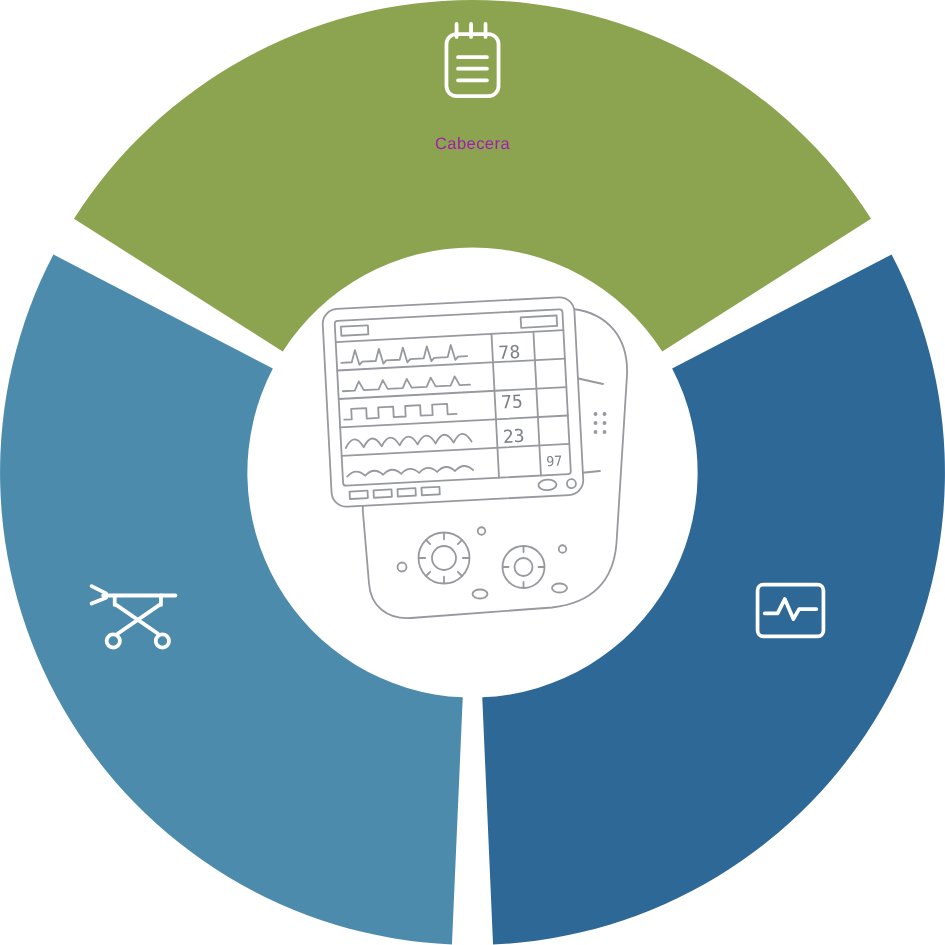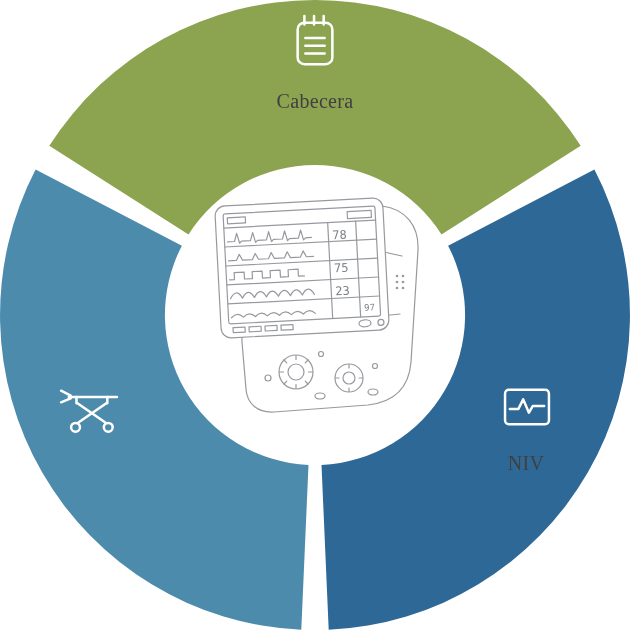--- a/index.html
+++ b/index.html
@@ -23,12 +23,11 @@
   }
   .seg-label {
     position: absolute;
-    color: #404040;
-    font-size: 20px;
+    color: #a21caf;
+    font-size: 11px;
     letter-spacing: 0.3px;
     text-align: center;
     pointer-events: none;
-    font-family: Liberation Serif, serif;
   }
   .label-cabecera   { left: 0; right: 0; top: 90Px; }
   .label-transporte { left: 28px; top: 446px; width: 132px; }

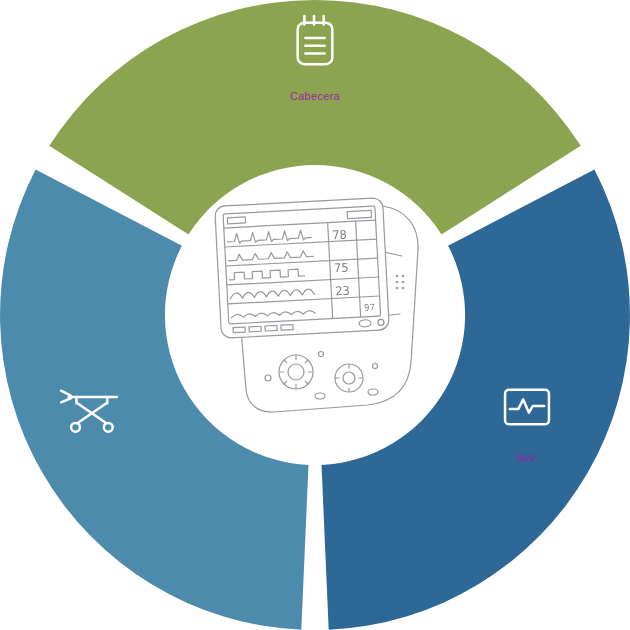--- a/index.html
+++ b/index.html
@@ -103,7 +103,6 @@
   </div>
 
   <div class="seg-label label-cabecera">Cabecera</div>
-  <div class="seg-label label-niv">NIV</div>
 
   <div class="device">
     <svg viewBox="0 0 230 240" width="230" height="240">

